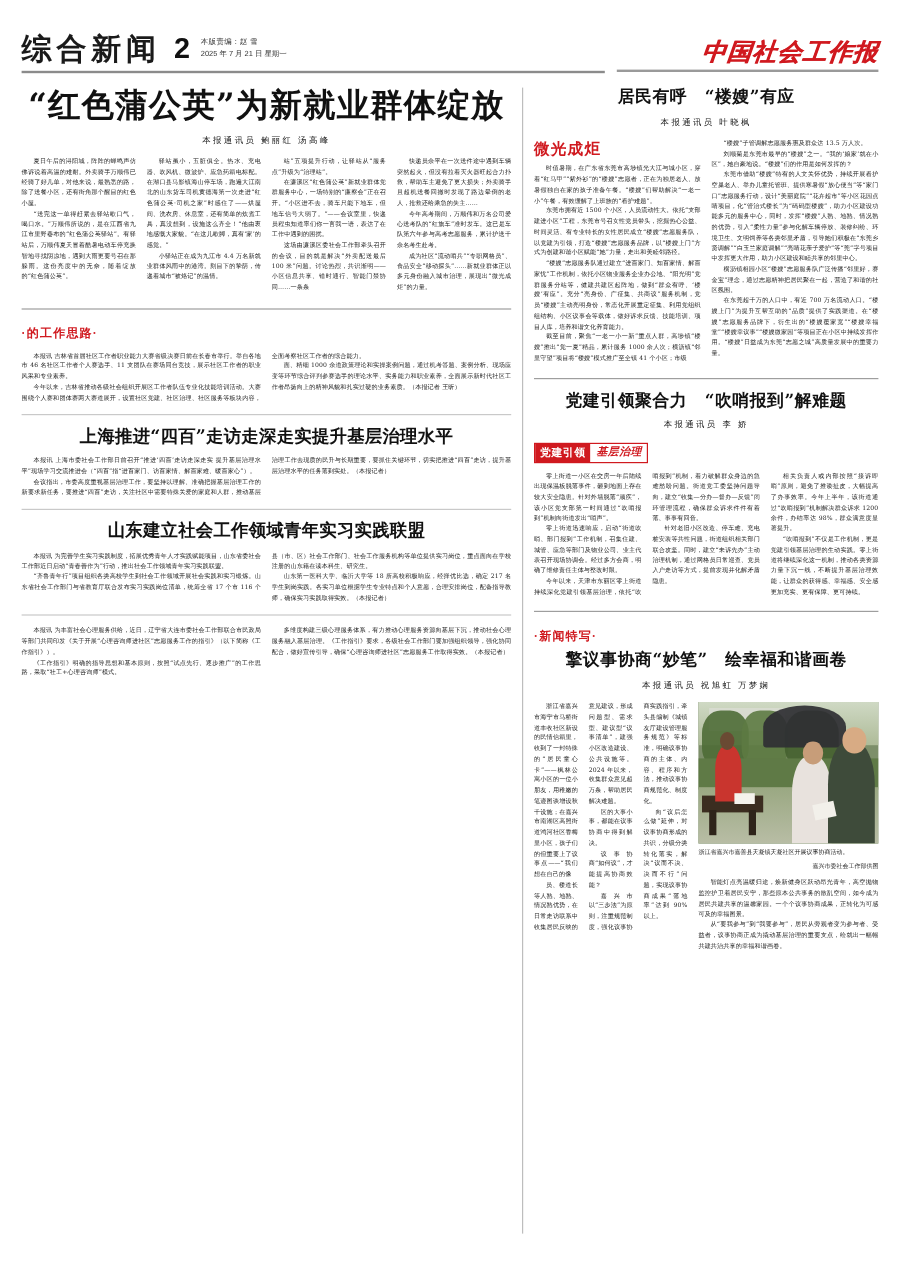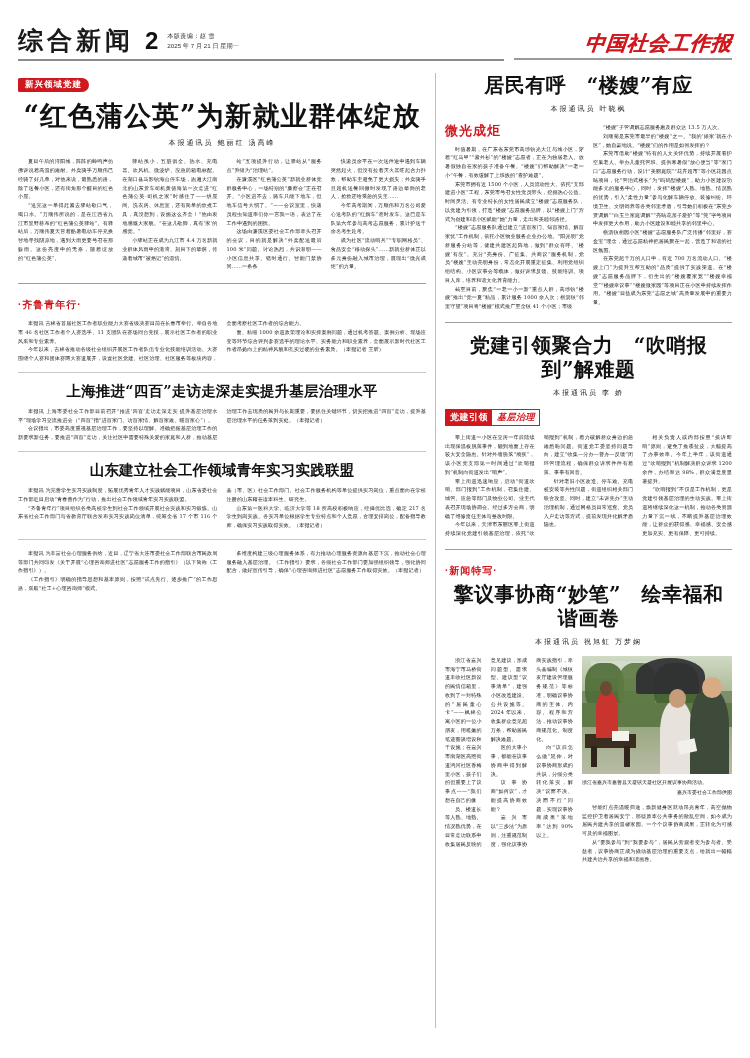--- a/index.html
+++ b/index.html
@@ -157,9 +157,6 @@
     <div class="col-left">
 
       <div>
-        <div style="margin-bottom:8px;">
-          <span class="tag-red">新兴领域党建</span>
-        </div>
         <div class="hl-xl">“红色蒲公英”为新就业群体绽放</div>
         <div class="byline">本报通讯员  鲍丽红  汤高峰</div>
         <div class="body-cols c4" style="margin-top:9px;">

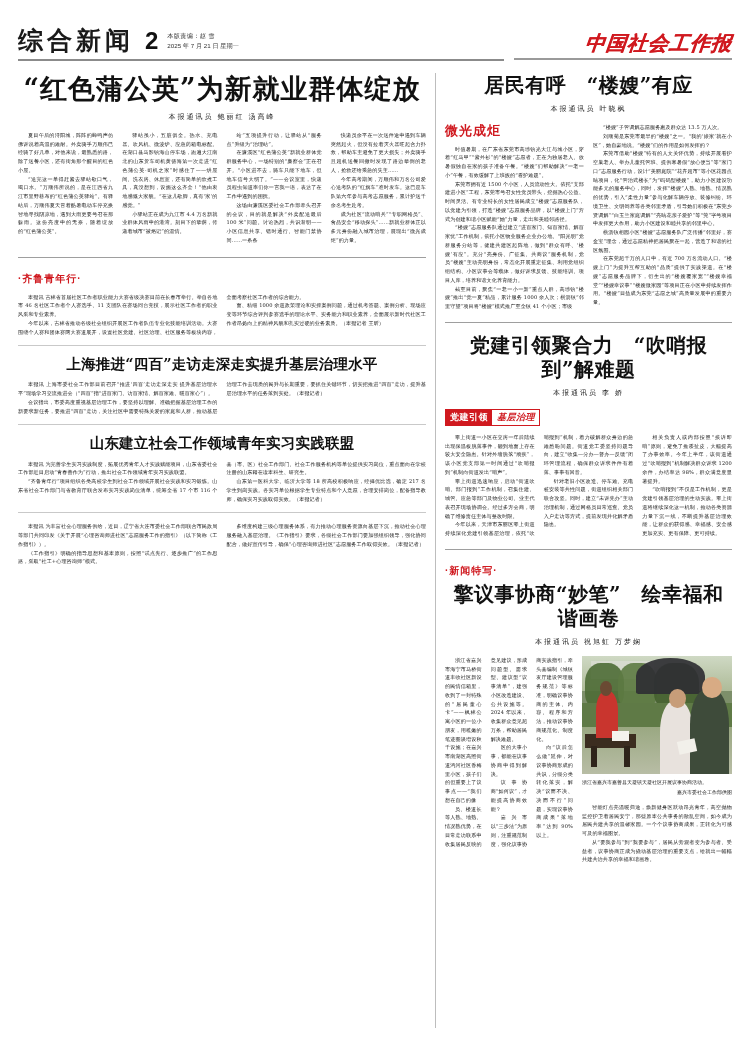--- a/index.html
+++ b/index.html
@@ -65,7 +65,7 @@
   }
   .hl-lg{
     font-family:"DejaVu Serif",serif;font-weight:700;
-    font-size:20px;line-height:1.2;text-align:center;letter-spacing:.5px;color:#111;
+    font-size:14px;line-height:1.2;text-align:center;letter-spacing:.5px;color:#111;
   }
   .hl-md{
     font-family:"DejaVu Serif",serif;font-weight:700;

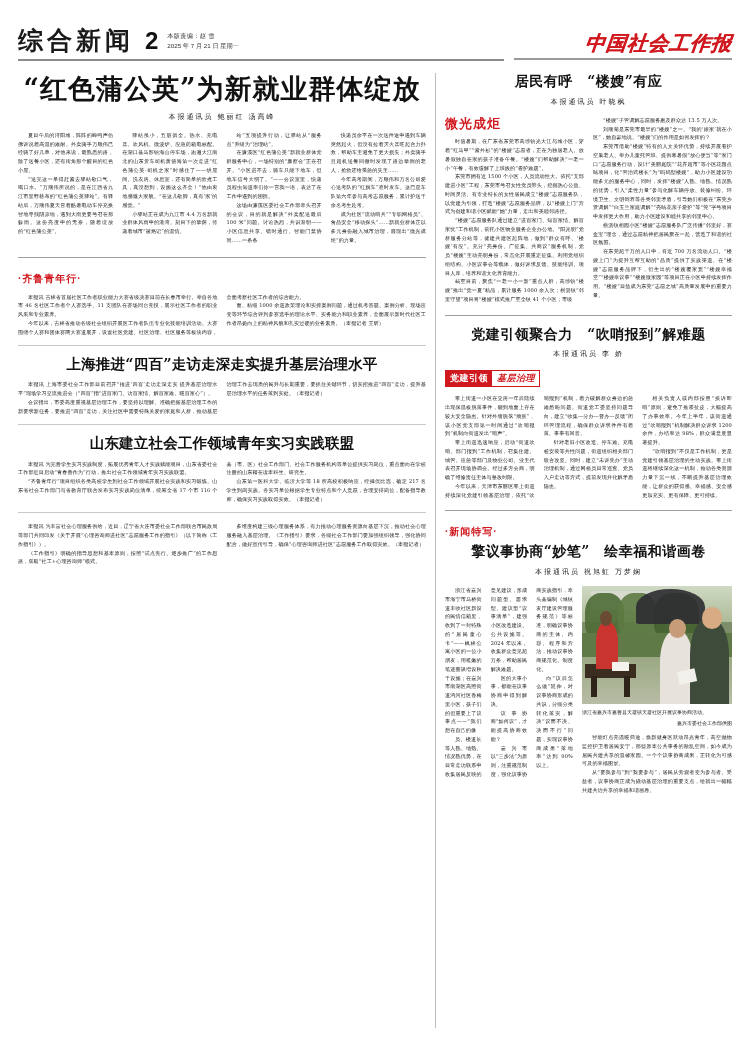--- a/index.html
+++ b/index.html
@@ -177,7 +177,7 @@
 
       <div>
         <div style="margin-bottom:5px;">
-          <span class="tag-dot">·齐鲁青年行·</span>
+          <span class="tag-dot">·的工作思路·</span>
         </div>
 
         <div>

